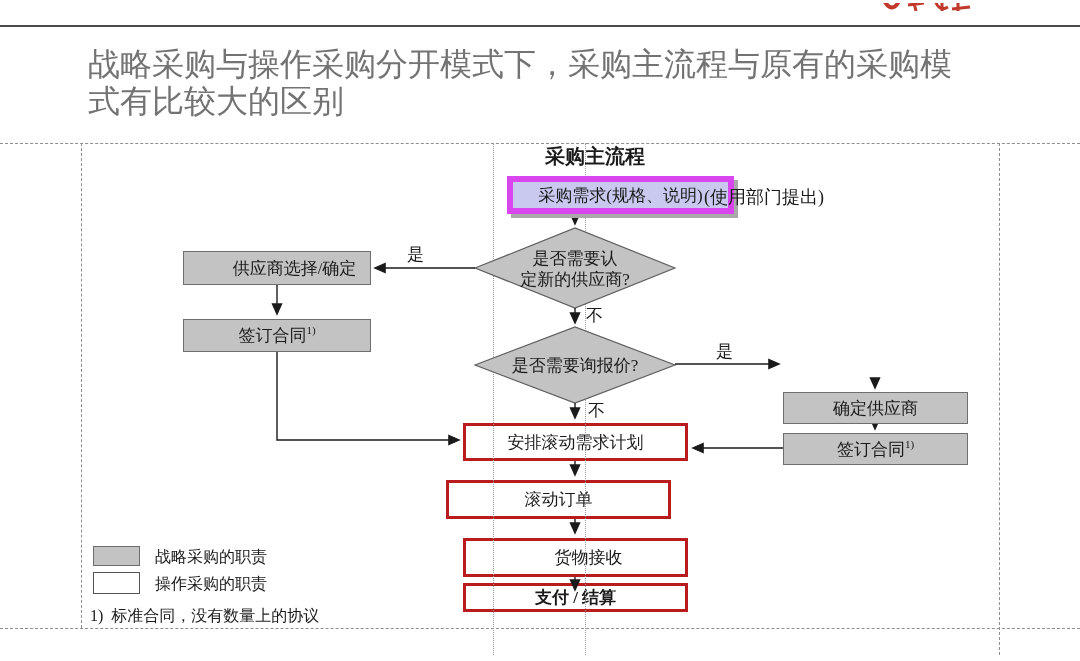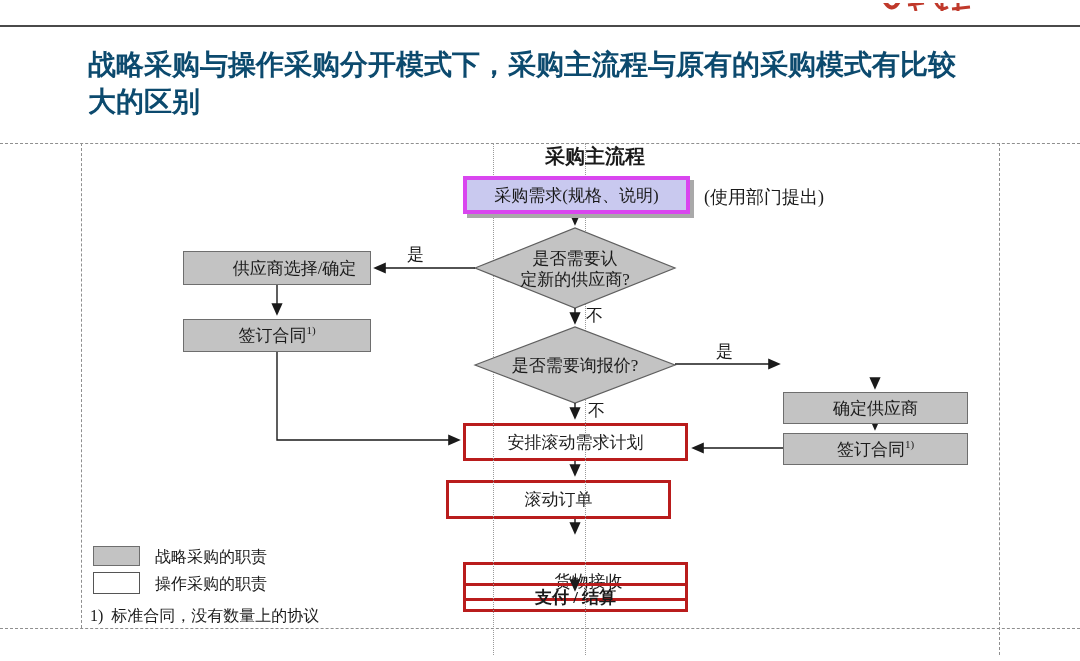--- a/index.html
+++ b/index.html
@@ -16,7 +16,7 @@
   .logo-frag { position:absolute; left:878px; top:0; width:95px; height:11px; overflow:hidden; }
   
   .page-title { position:absolute; left:88px; top:46px; width:880px;
-    font-size:28px; font-weight:bold; line-height:37px; color:#0c4a6e; }
+    font-size:32px; font-weight:normal; line-height:37px; color:#737373; }
   
   .hdash { position:absolute; height:0; border-top:1px dashed #8f8f8f; z-index:2; }
   .vdash { position:absolute; width:0; border-left:1px dashed #8f8f8f; z-index:2; }

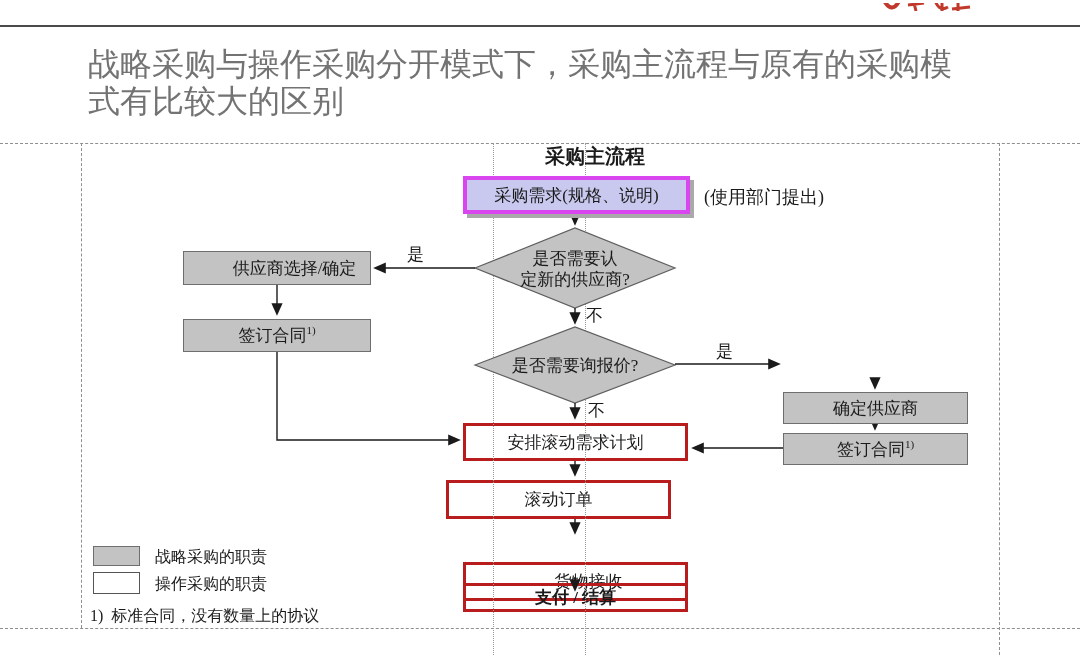--- a/index.html
+++ b/index.html
@@ -28,8 +28,8 @@
     font-size:17px; display:flex; align-items:center; justify-content:center; }
   .box.gray { background:#c3c3c3; border:1px solid #6e6e6e; z-index:4; }
   .box.white { background:transparent; border:3px solid #b91c1c; z-index:1; }
-  .box.lavender { background:#c9c9ef; border:4px solid #d946ef;
-    box-shadow:4px 4px 0 #a9a9a9; z-index:4; }
+  .box.lavender { background:#c9c9ef; border:6px solid #d946ef;
+    box-shadow:4px 4px 0 #a9a9a9; z-index:4;margin-left:44px; }
   .note { position:absolute; font-size:18px; z-index:5; }
   sup { font-size:11px; line-height:0; }
   

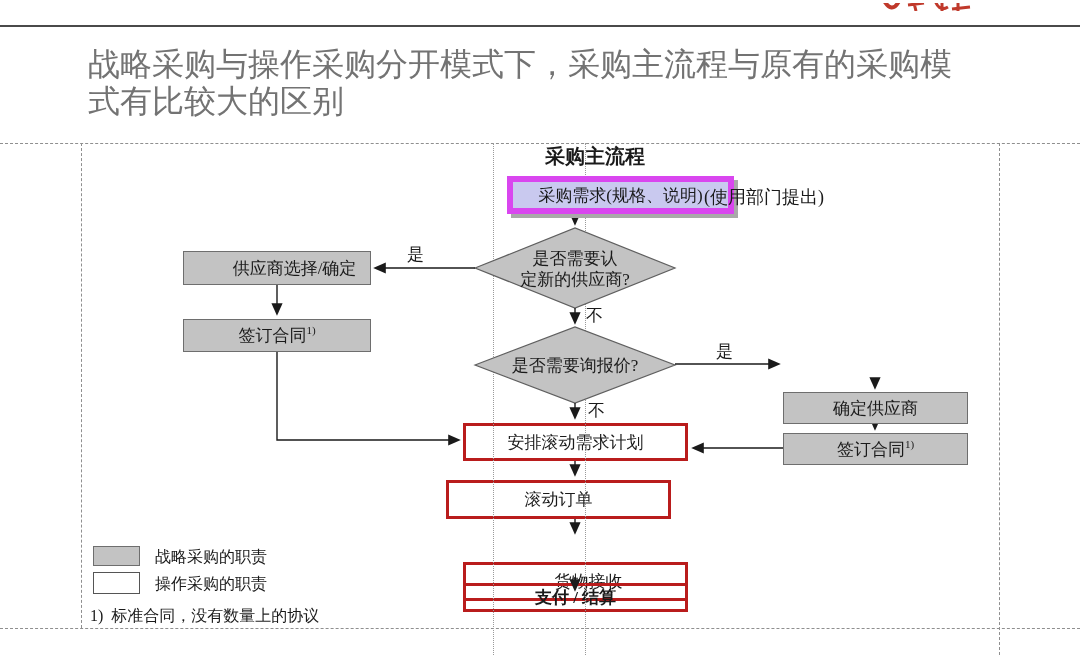--- a/index.html
+++ b/index.html
@@ -135,7 +135,7 @@
   <div class="box white" style="left:446px; top:480px; width:225px; height:39px;">
     <span>滚动订单</span>
   </div>
-  <div class="box white" style="left:463px; top:562px; width:225px; height:39px;padding-left:26px;">
+  <div class="box white" style="left:463px; top:538px; width:225px; height:39px;padding-left:26px;">
     <span>货物接收</span>
   </div>
   <div class="box white" style="left:463px; top:583px; width:225px; height:29px;font-weight:bold;">

